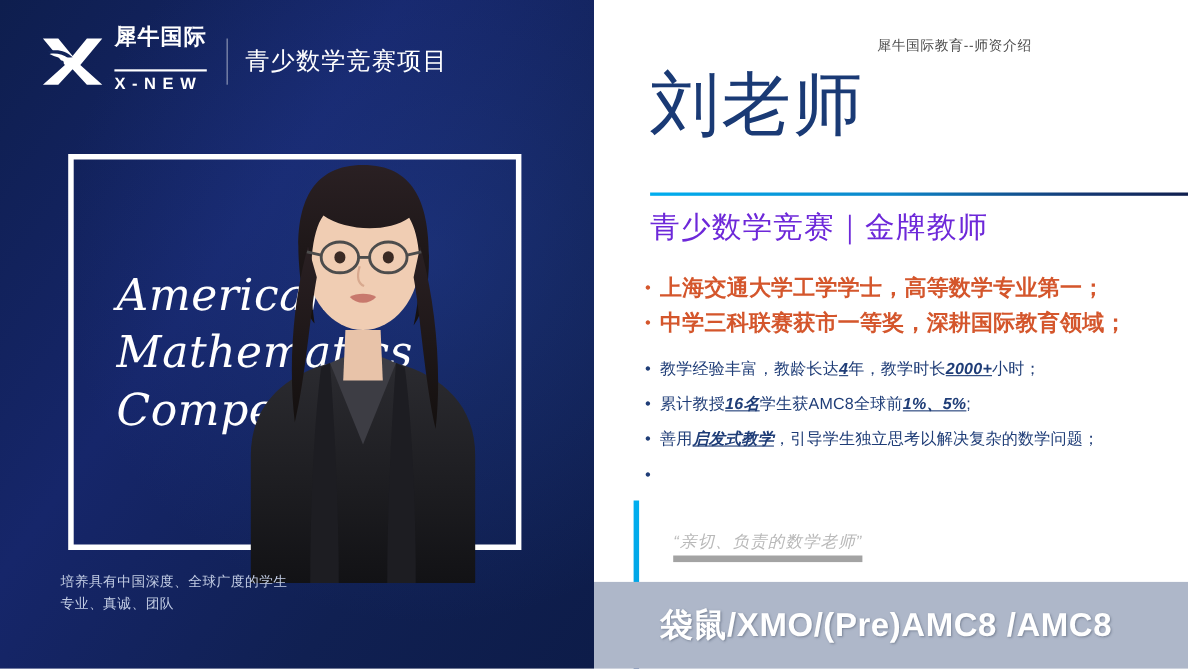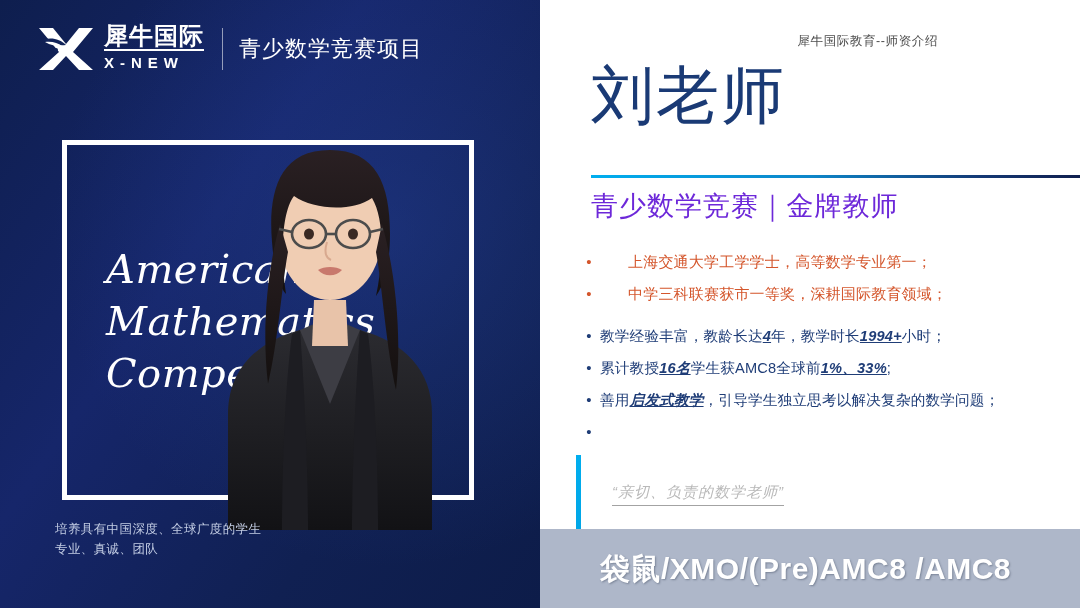--- a/index.html
+++ b/index.html
@@ -24,8 +24,8 @@
   .brand{ position:absolute; left:36px; top:24px; display:flex; align-items:center; z-index:6;}
   .logo-mark{ width:60px; height:48px; margin-right:8px; }
   .logo-cn{
-    color:#ffffff; font-size:24px; font-weight:700; letter-spacing:1px;
-    line-height:1.0; border-bottom:2.5px solid #fff; padding-bottom:1px;
+    color:#ffffff; font-size:20px; font-weight:700; letter-spacing:1px;
+    line-height:1.0; border-bottom:2.5px solid #fff; padding-bottom:19px;
   }
   .logo-en{
     color:#ffffff; font-size:15px; font-weight:700; letter-spacing:6px;

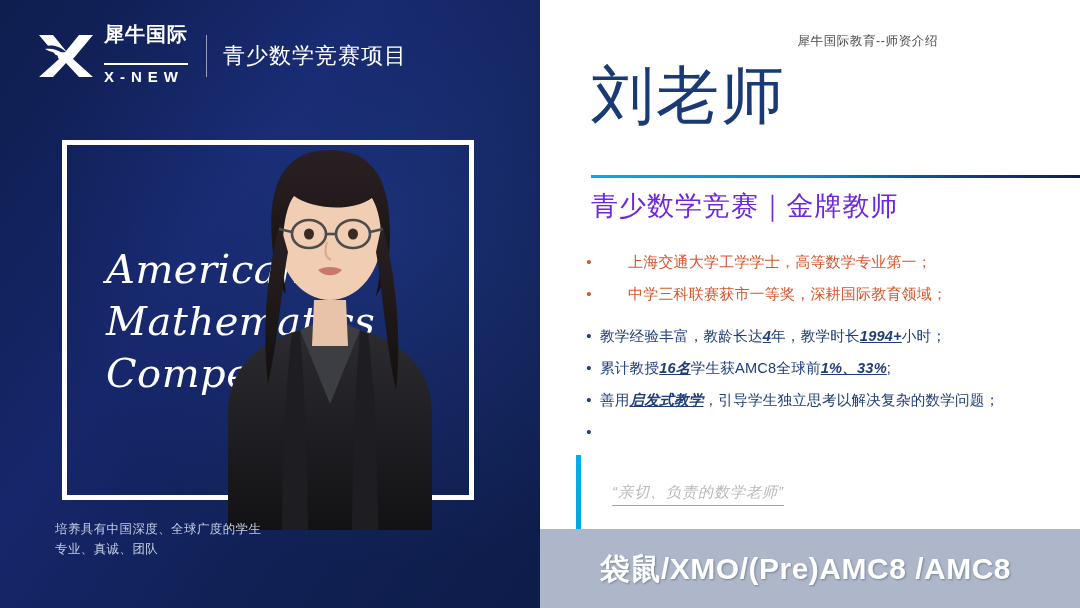--- a/index.html
+++ b/index.html
@@ -80,7 +80,7 @@
   .bullet .txt{ font-size:14.6px; line-height:28px; letter-spacing:.2px; white-space:nowrap; }
 
   .bullet.hl .dot{ color:#d4562c; }
-  .bullet.hl .txt{ color:#d4562c; font-weight:400; font-size:15px;margin-left:28px; }
+  .bullet.hl .txt{ color:#d4562c; font-weight:700; font-size:20px; }
   .bullet.nm .dot{ color:#1f3d77; }
   .bullet.nm .txt{ color:#1f3d77; }
   .bullet.gap{ margin-top:14px; }

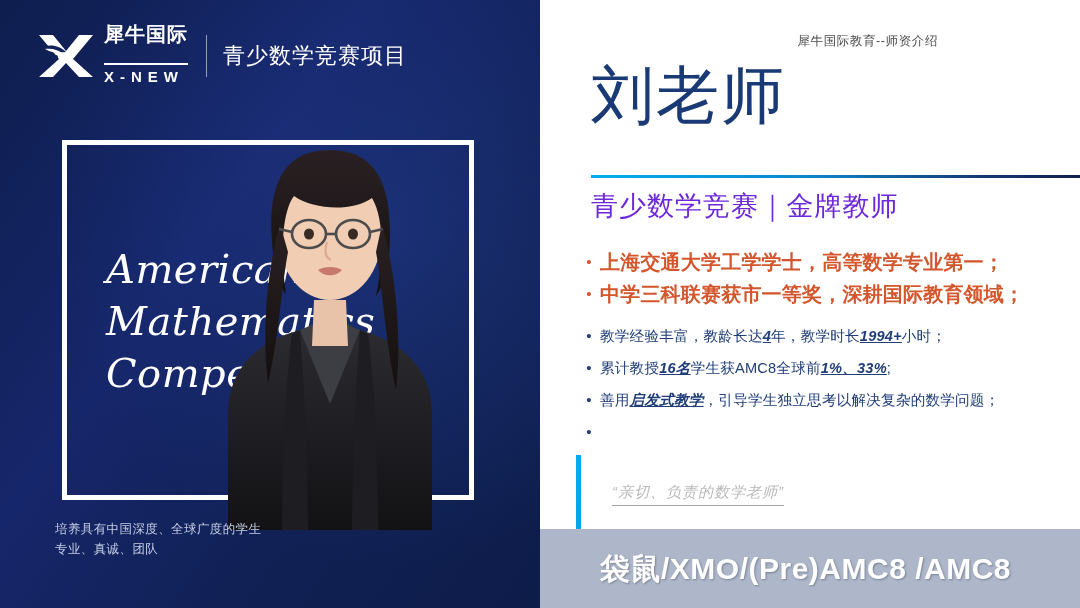--- a/index.html
+++ b/index.html
@@ -193,7 +193,7 @@
         </div>
         <div class="bullet nm gap">
           <span class="dot">•</span>
-          <span class="txt"><span>教学经验丰富，教龄长达</span><span class="em">4</span><span>年，教学时长</span><span class="em">1994+</span><span>小时；</span></span>
+          <span class="txt"><span>教学经验丰富，教龄长达</span><span class="em">4</span><span>年，教学时长</span><span class="em">2000+</span><span>小时；</span></span>
         </div>
         <div class="bullet nm">
           <span class="dot">•</span>

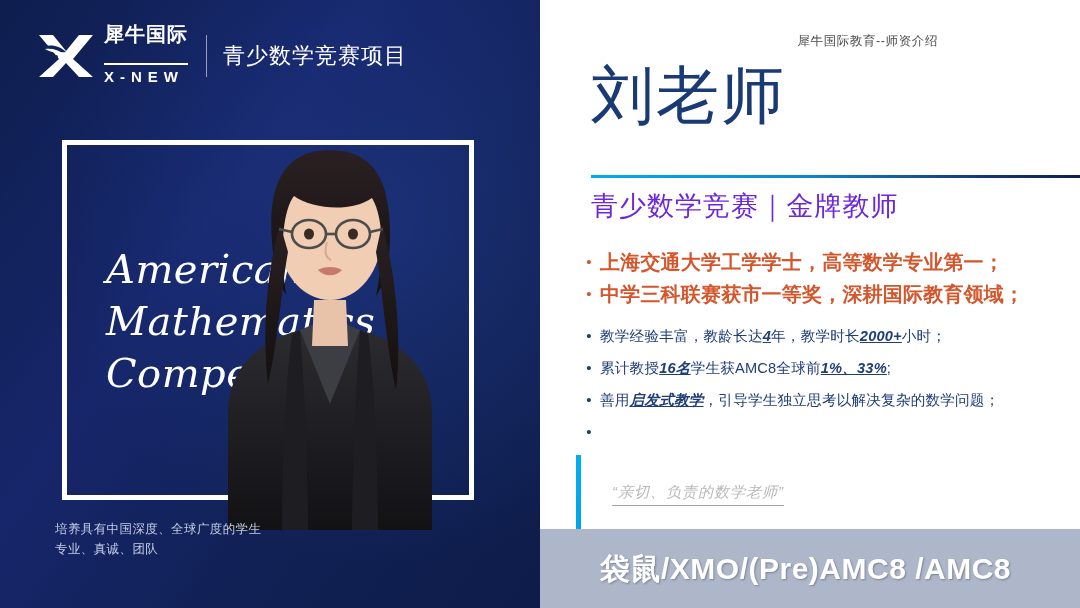--- a/index.html
+++ b/index.html
@@ -197,7 +197,7 @@
         </div>
         <div class="bullet nm">
           <span class="dot">•</span>
-          <span class="txt"><span>累计教授</span><span class="em">16名</span><span>学生获AMC8全球前</span><span class="em">1%、33%</span><span>;</span></span>
+          <span class="txt"><span>累计教授</span><span class="em">16名</span><span>学生获AMC8全球前</span><span class="em">1%、5%</span><span>;</span></span>
         </div>
         <div class="bullet nm">
           <span class="dot">•</span>

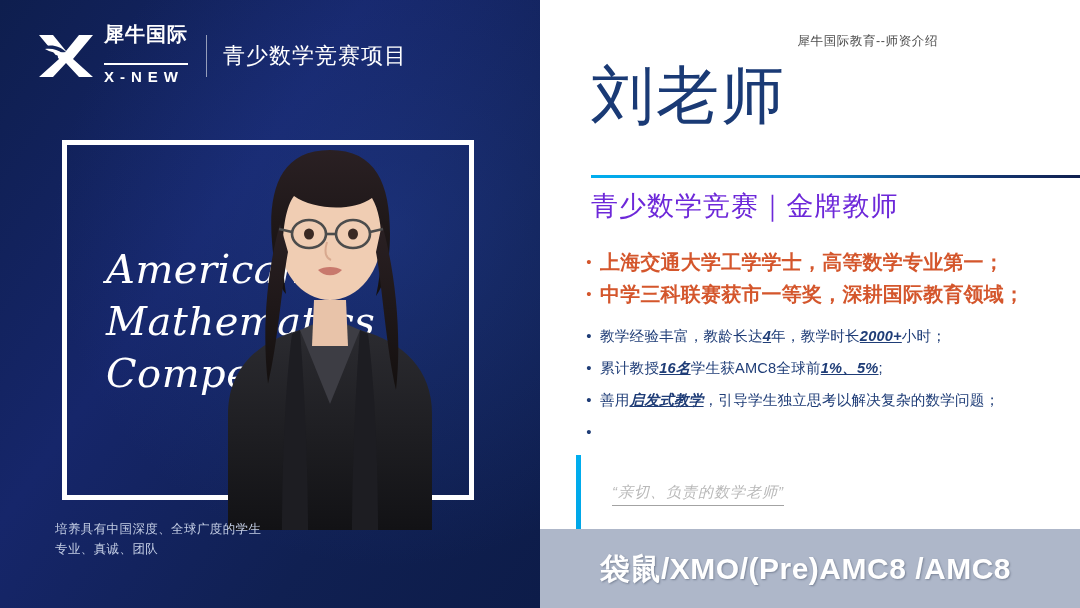--- a/index.html
+++ b/index.html
@@ -93,7 +93,7 @@
   .quote{
     position:absolute; left:72px; top:483px;
     color:#b9b9b9; font-size:15px; font-style:italic; letter-spacing:1px;
-    border-bottom:1px solid #a3a3a3; padding-bottom:3px;
+    border-bottom:6px solid #a3a3a3; padding-bottom:3px;
   }
 
   .bottom-bar{

